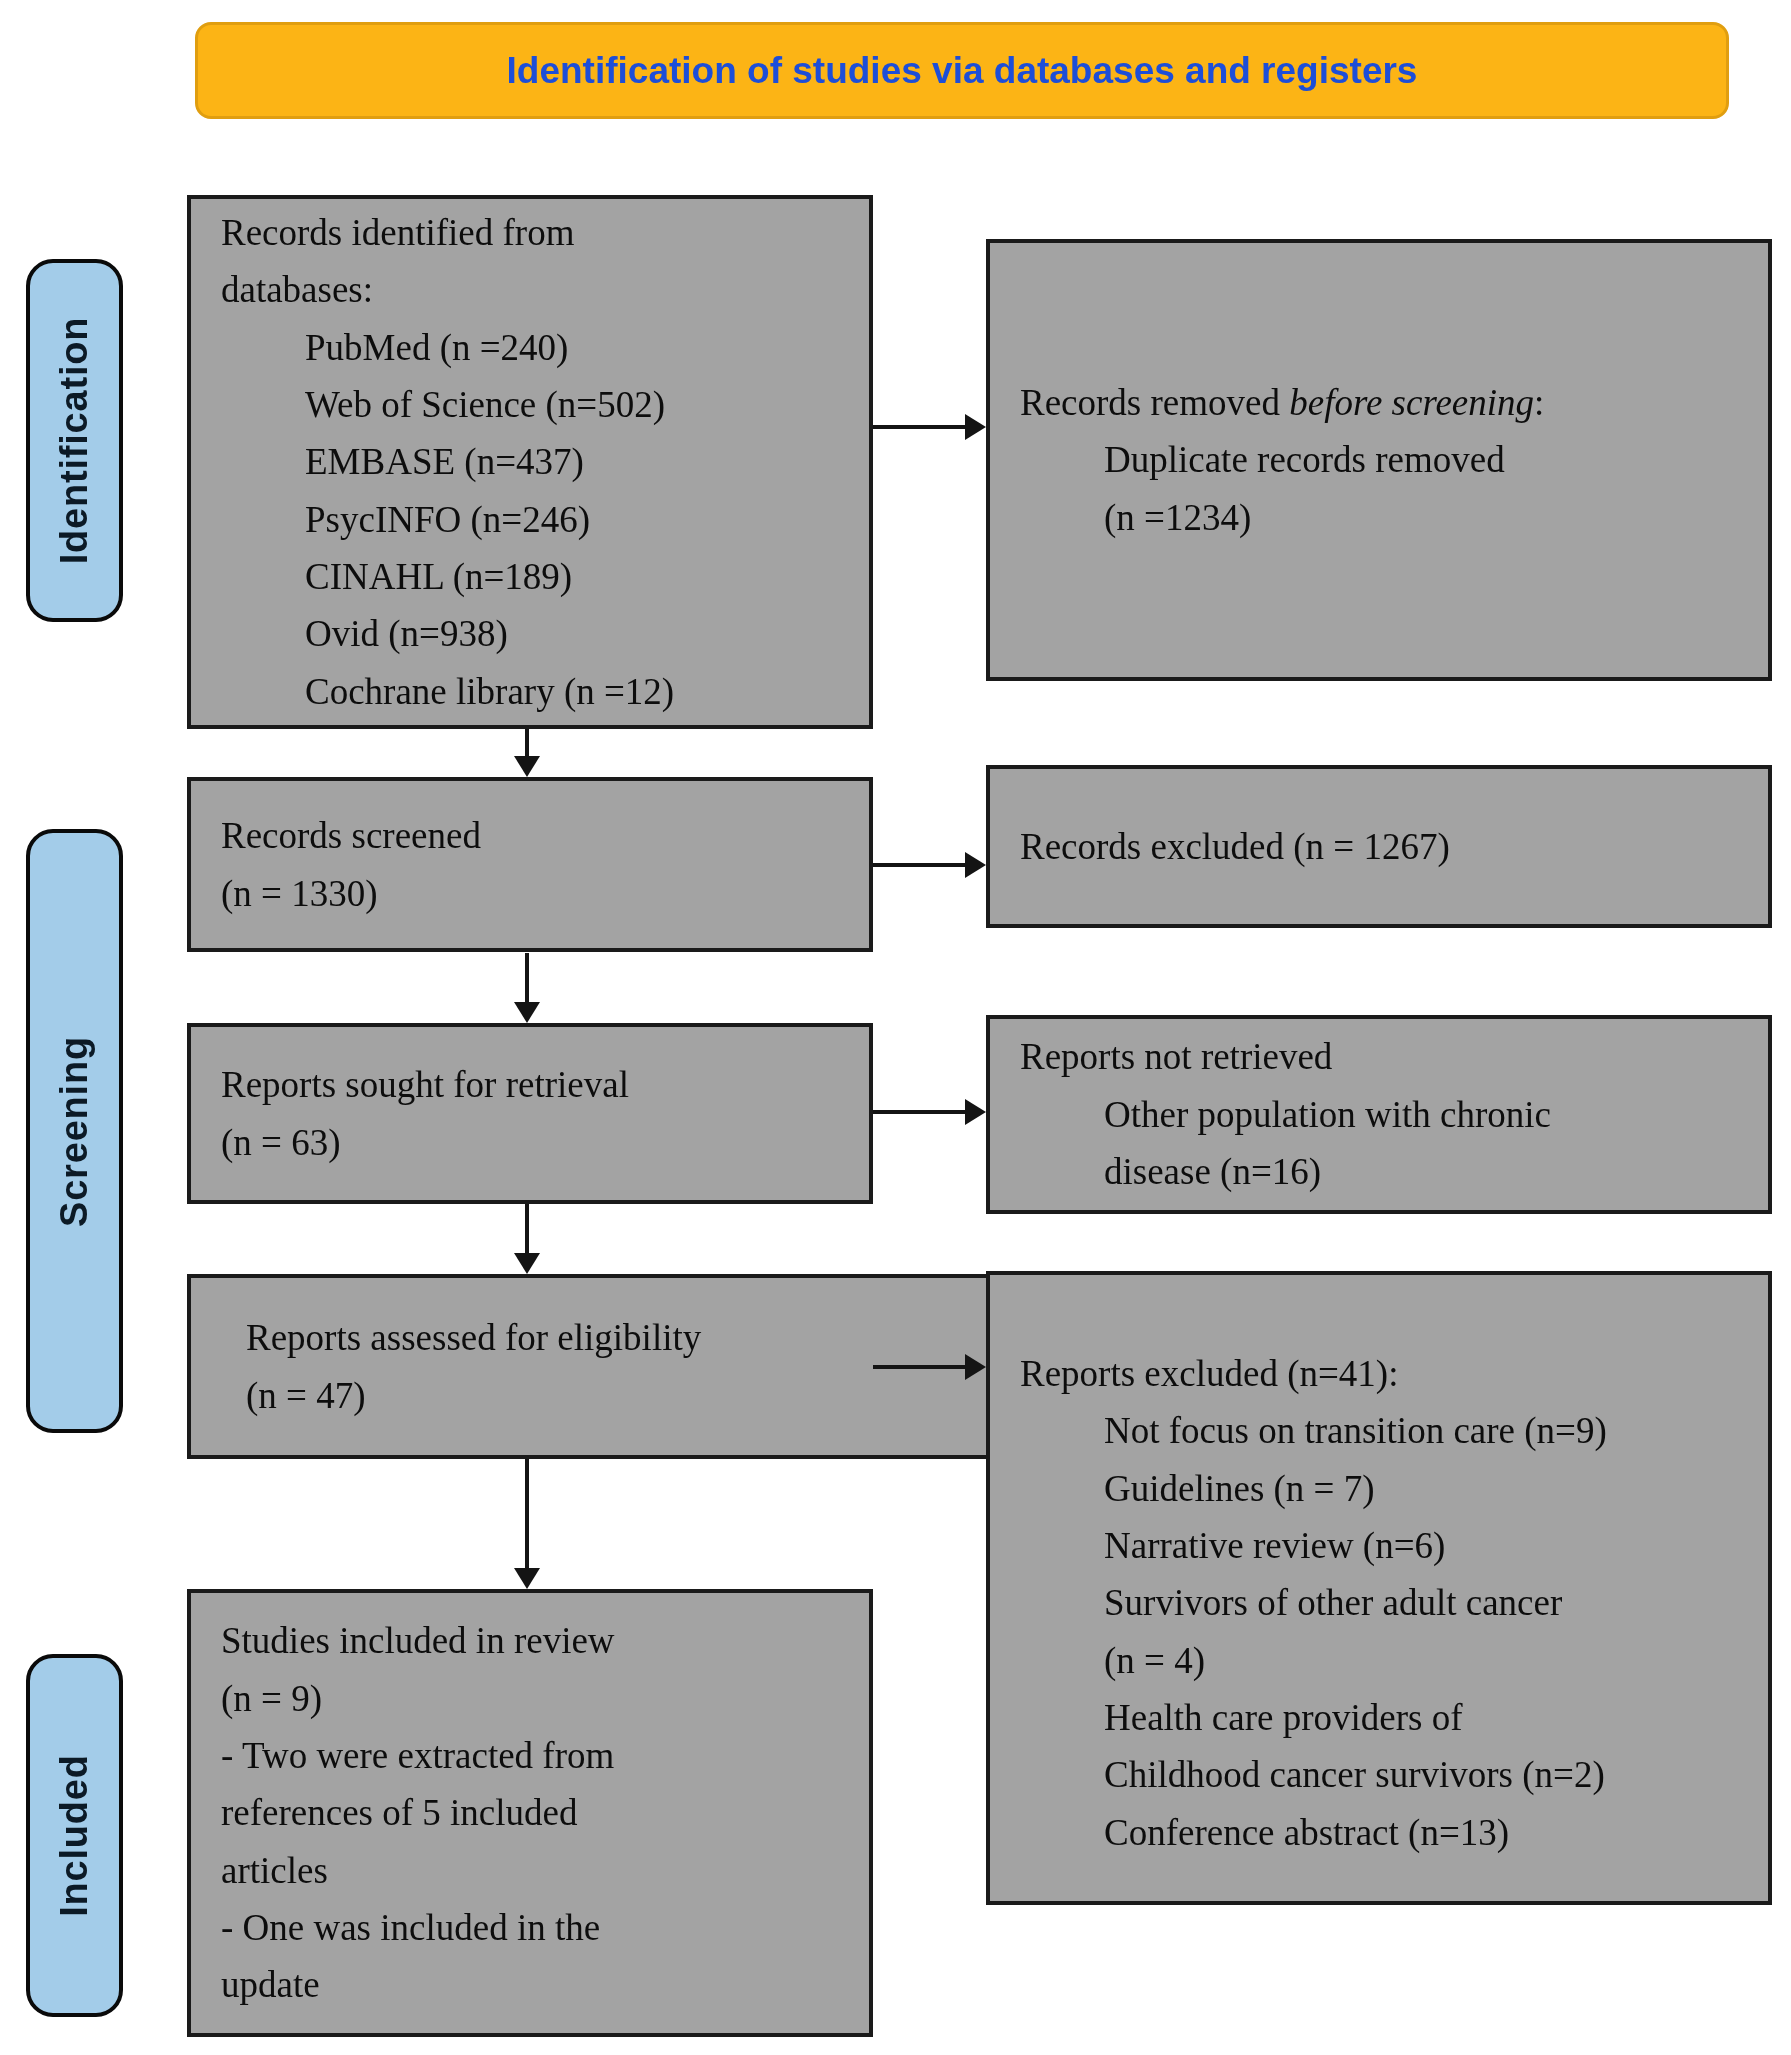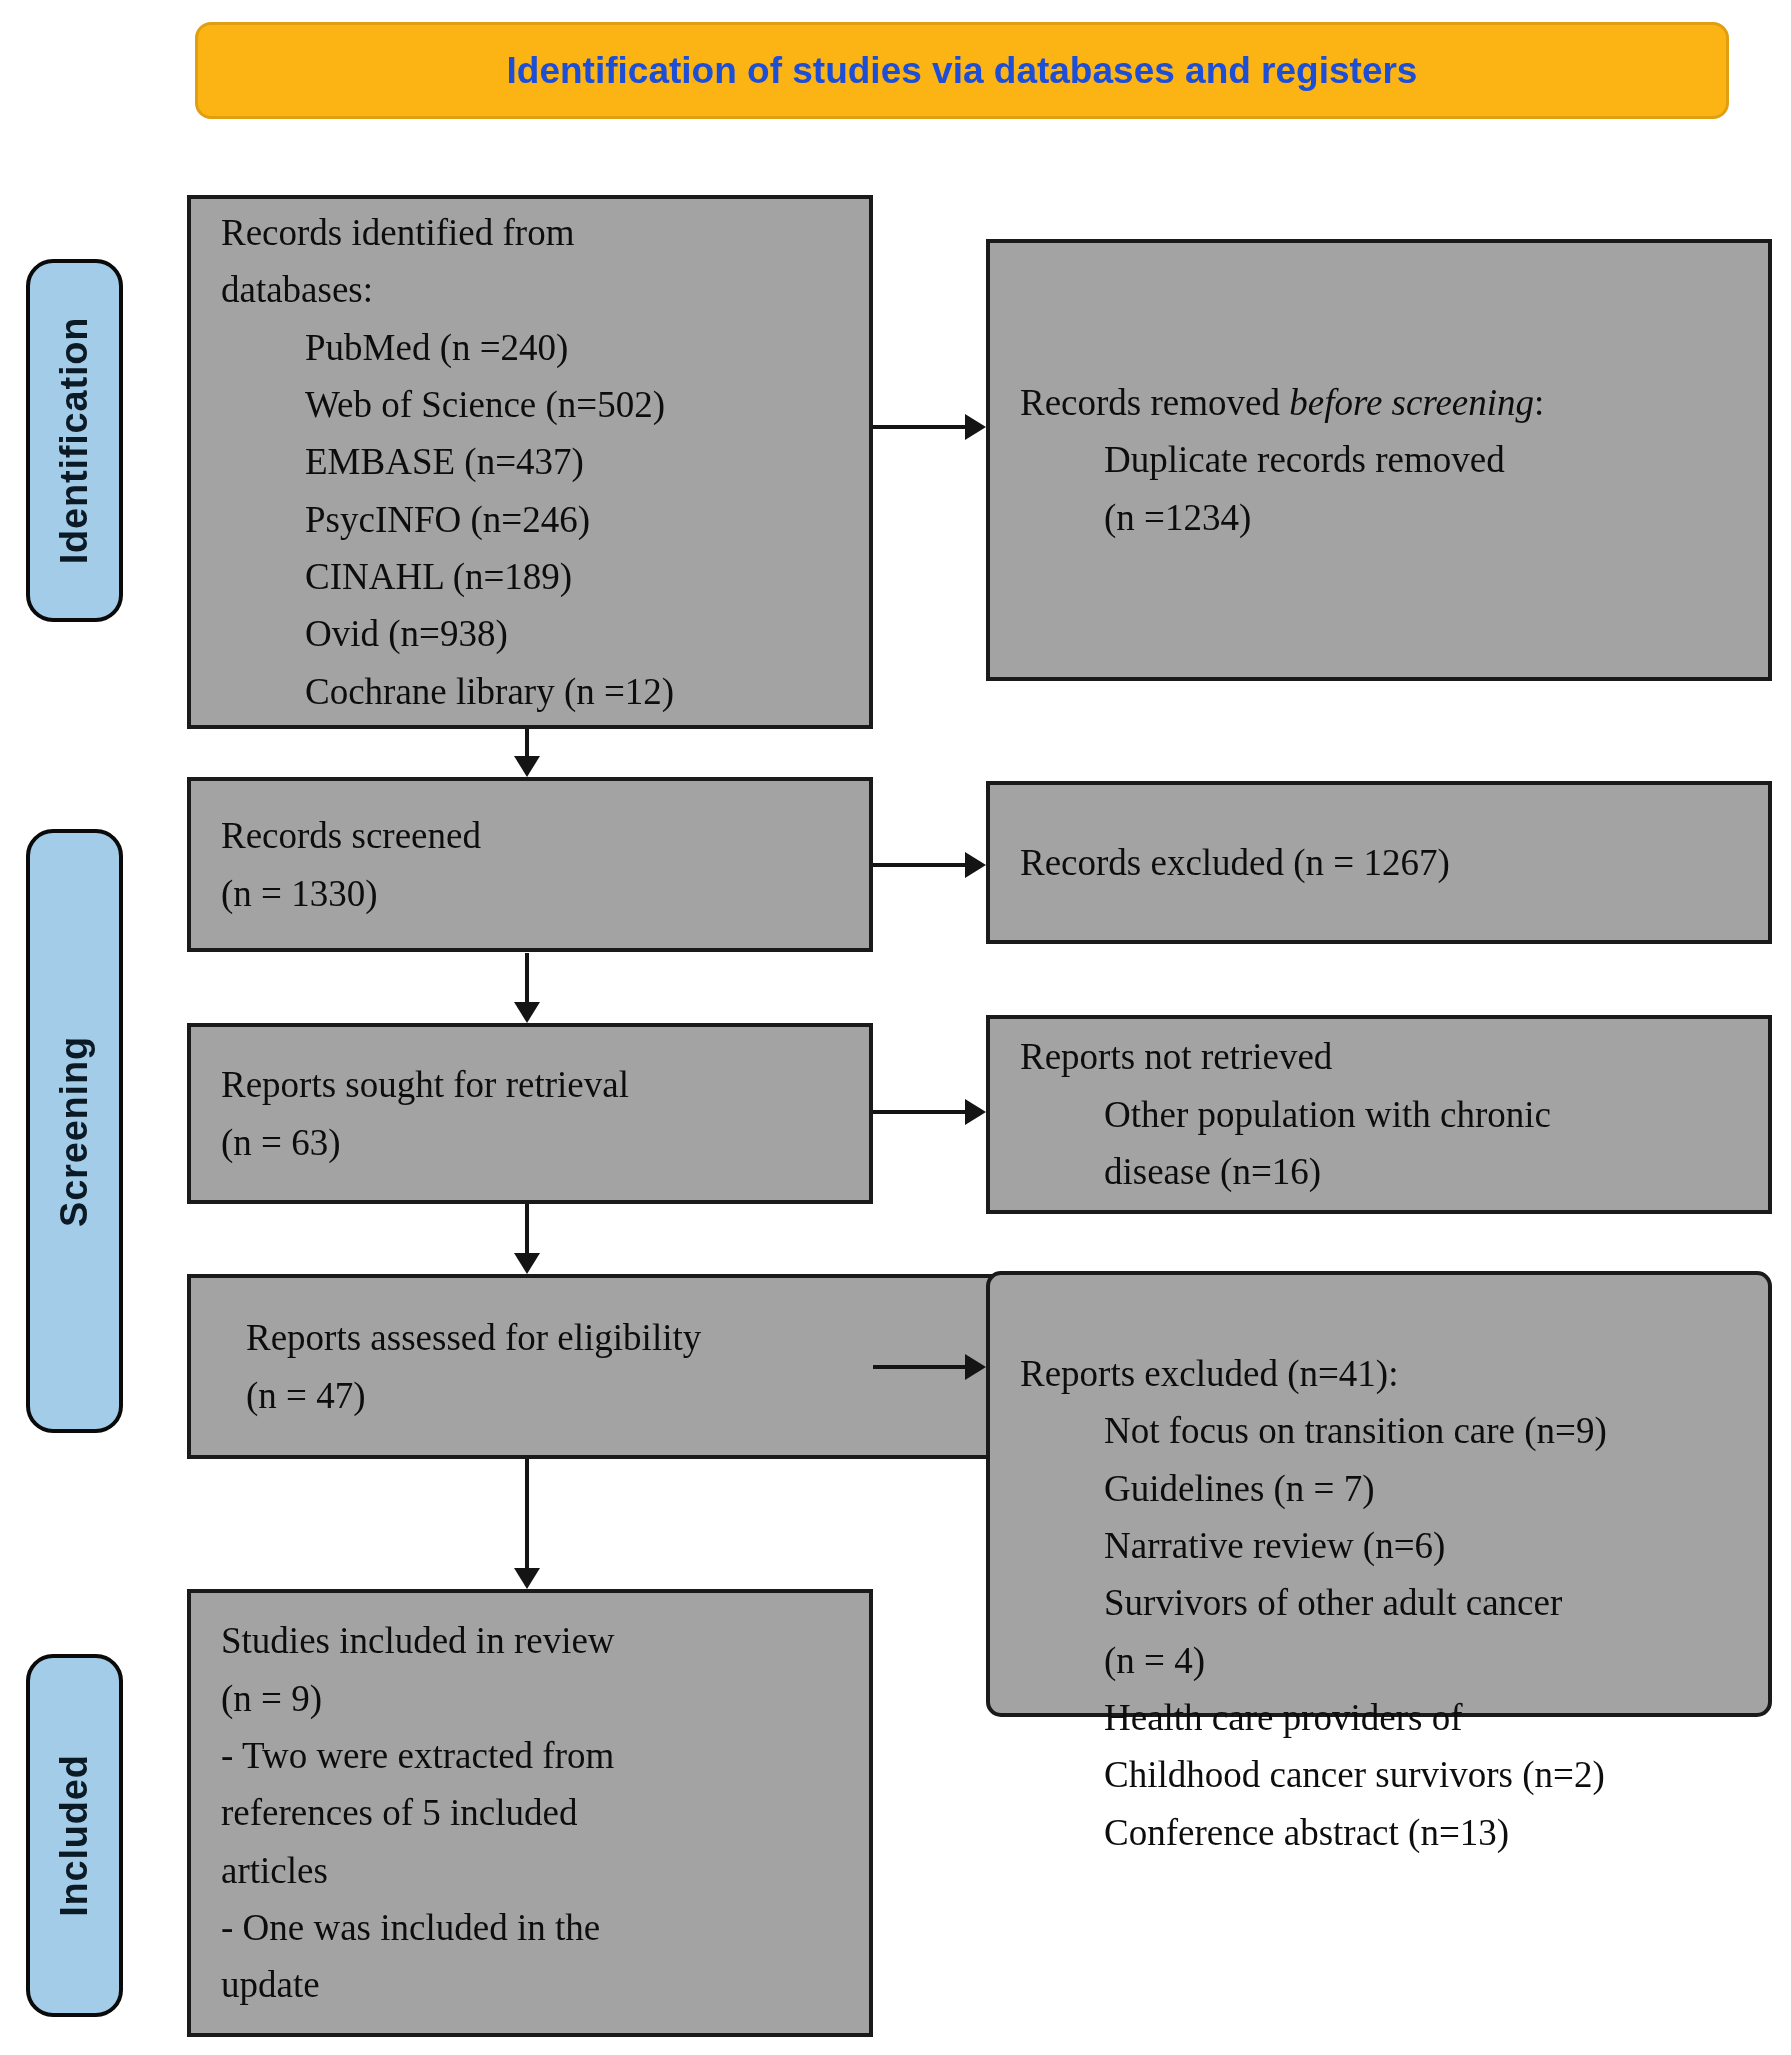--- a/index.html
+++ b/index.html
@@ -103,7 +103,7 @@
     </div>
   </div>
 
-  <div class="box" style="left:986px;top:781px;width:786px;height:163px;">
+  <div class="box" style="left:986px;top:765px;width:786px;height:163px;">
     <div class="inner">
       <div class="pre">Records excluded (n = 1267)</div>
     </div>

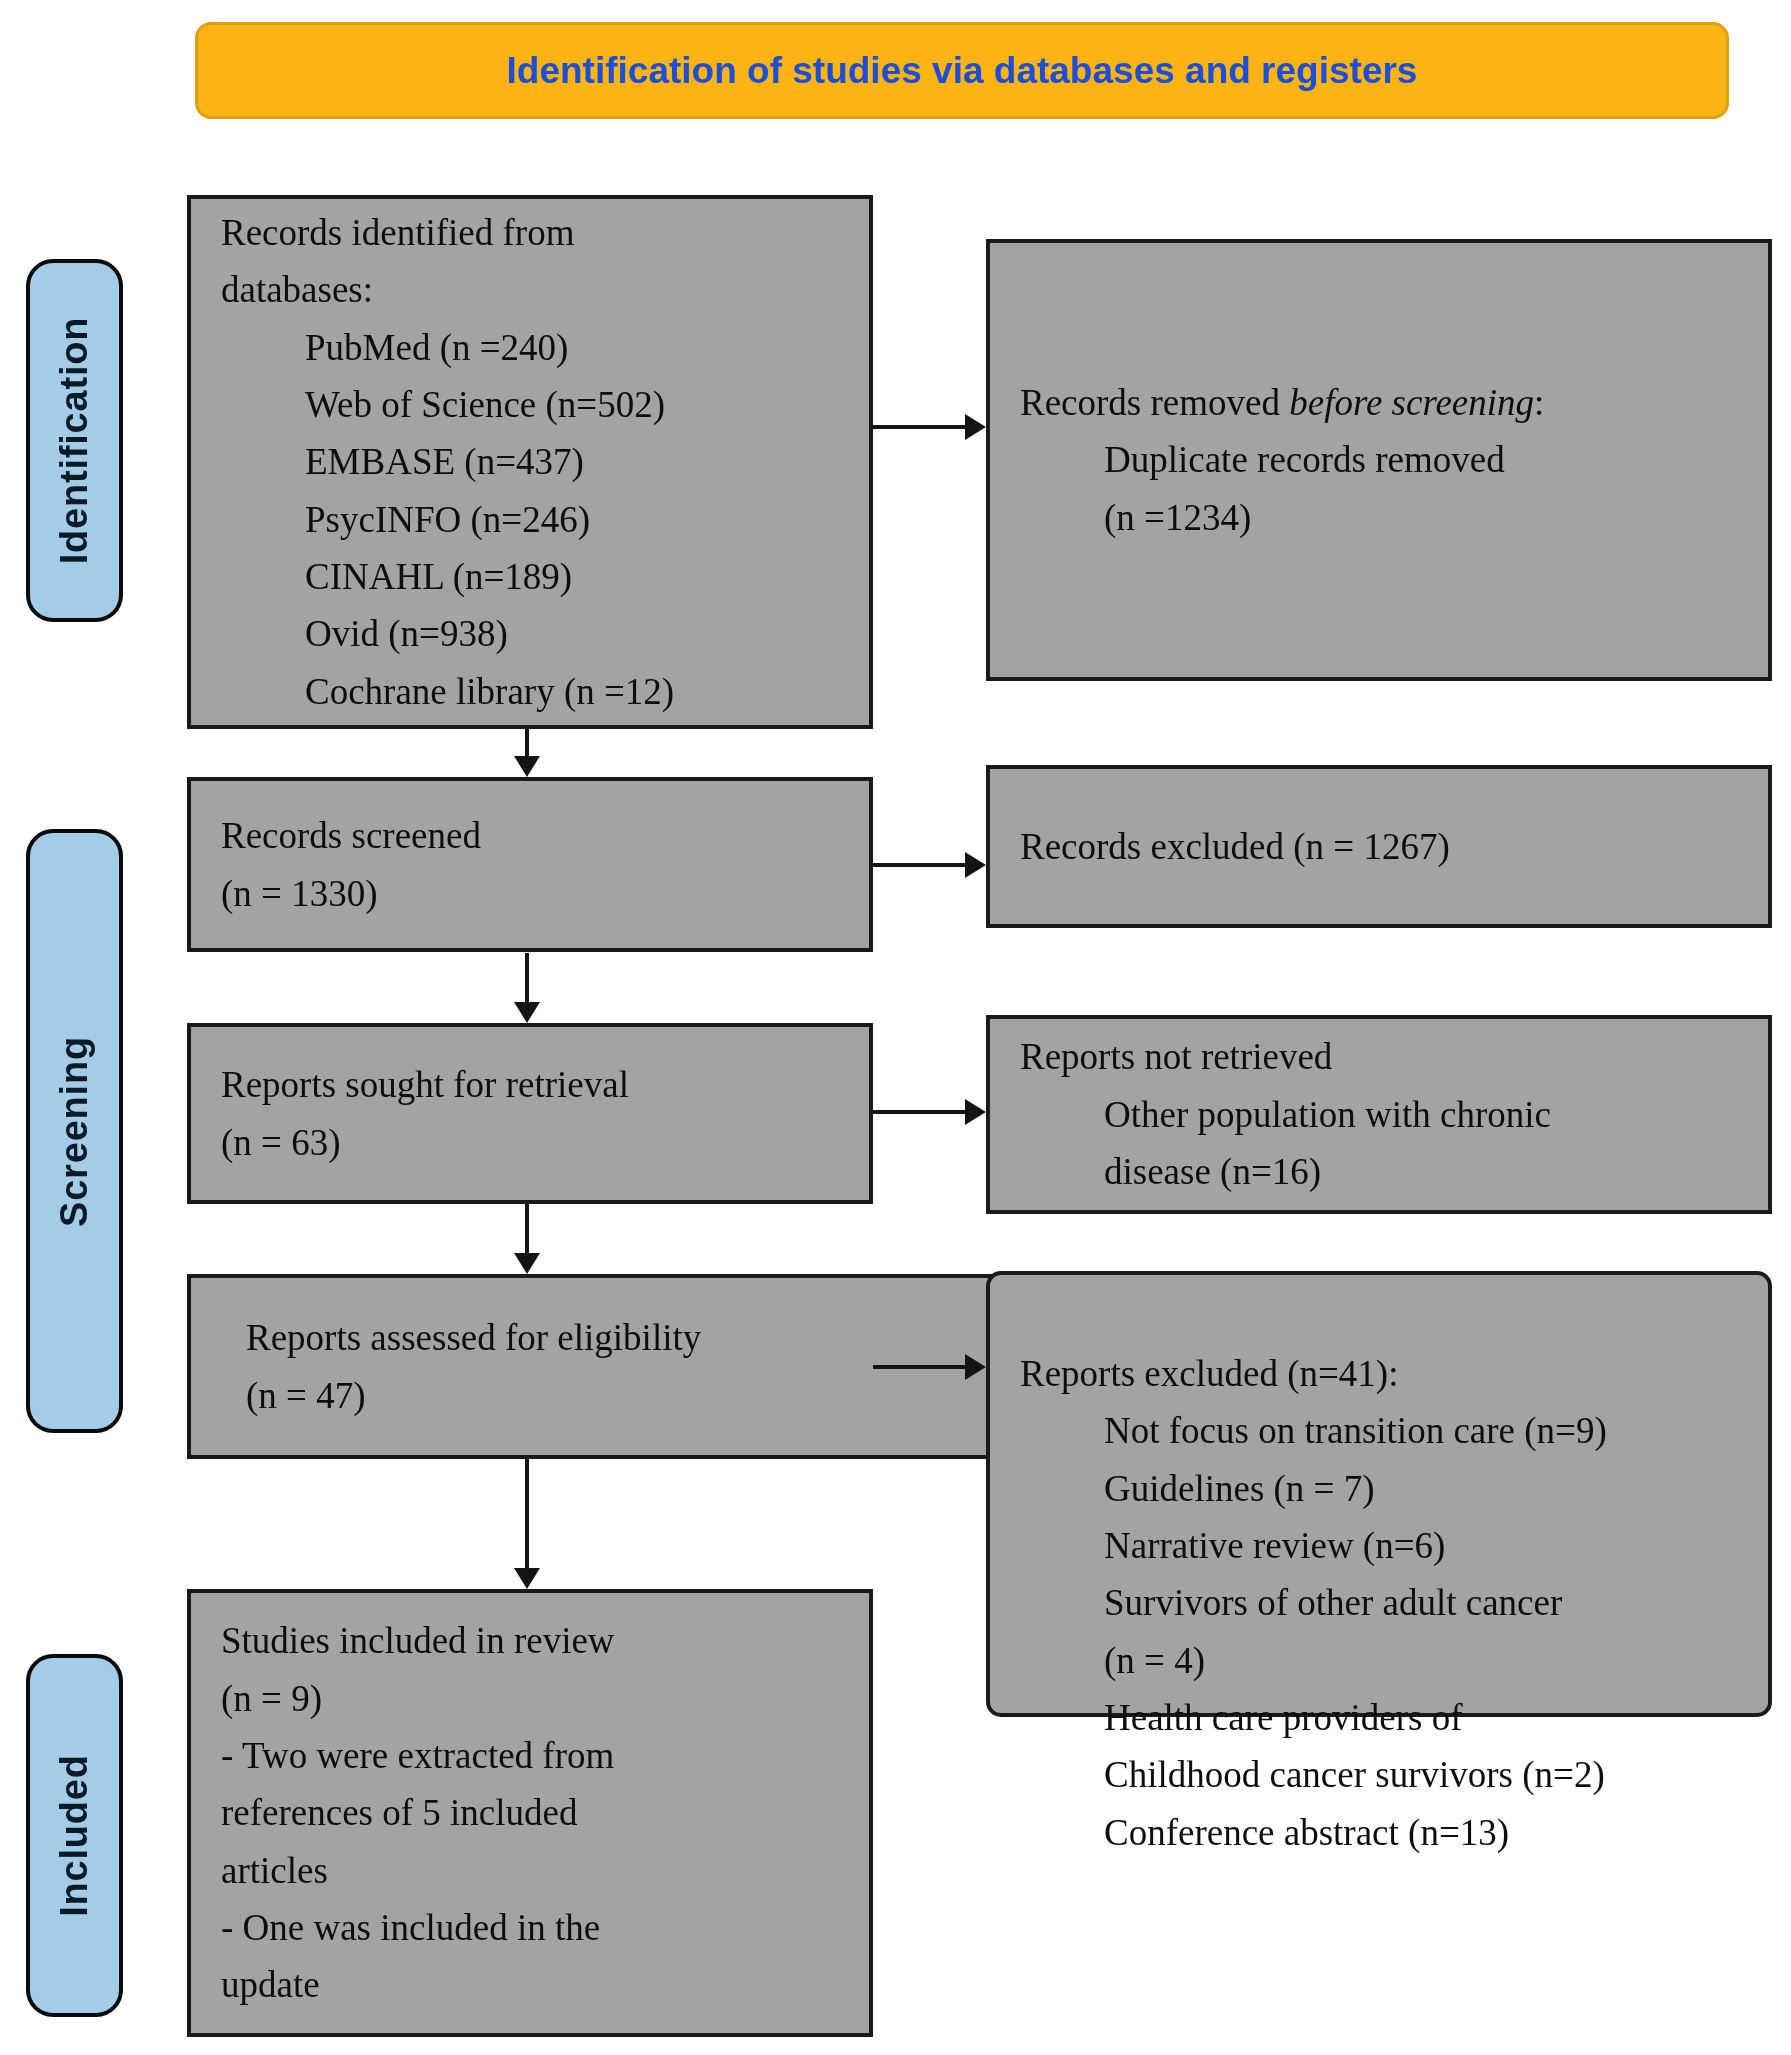--- a/index.html
+++ b/index.html
@@ -133,7 +133,7 @@
     </div>
   </div>
 
-  <div class="box rbox4" style="left:986px;top:1271px;width:786px;height:446px;border-radius:15px;">
+  <div class="box rbox4" style="left:986px;top:1271px;width:786px;height:634px;">
     <div class="inner">
       <div>Reports excluded (n=41):</div>
       <div class="items">

